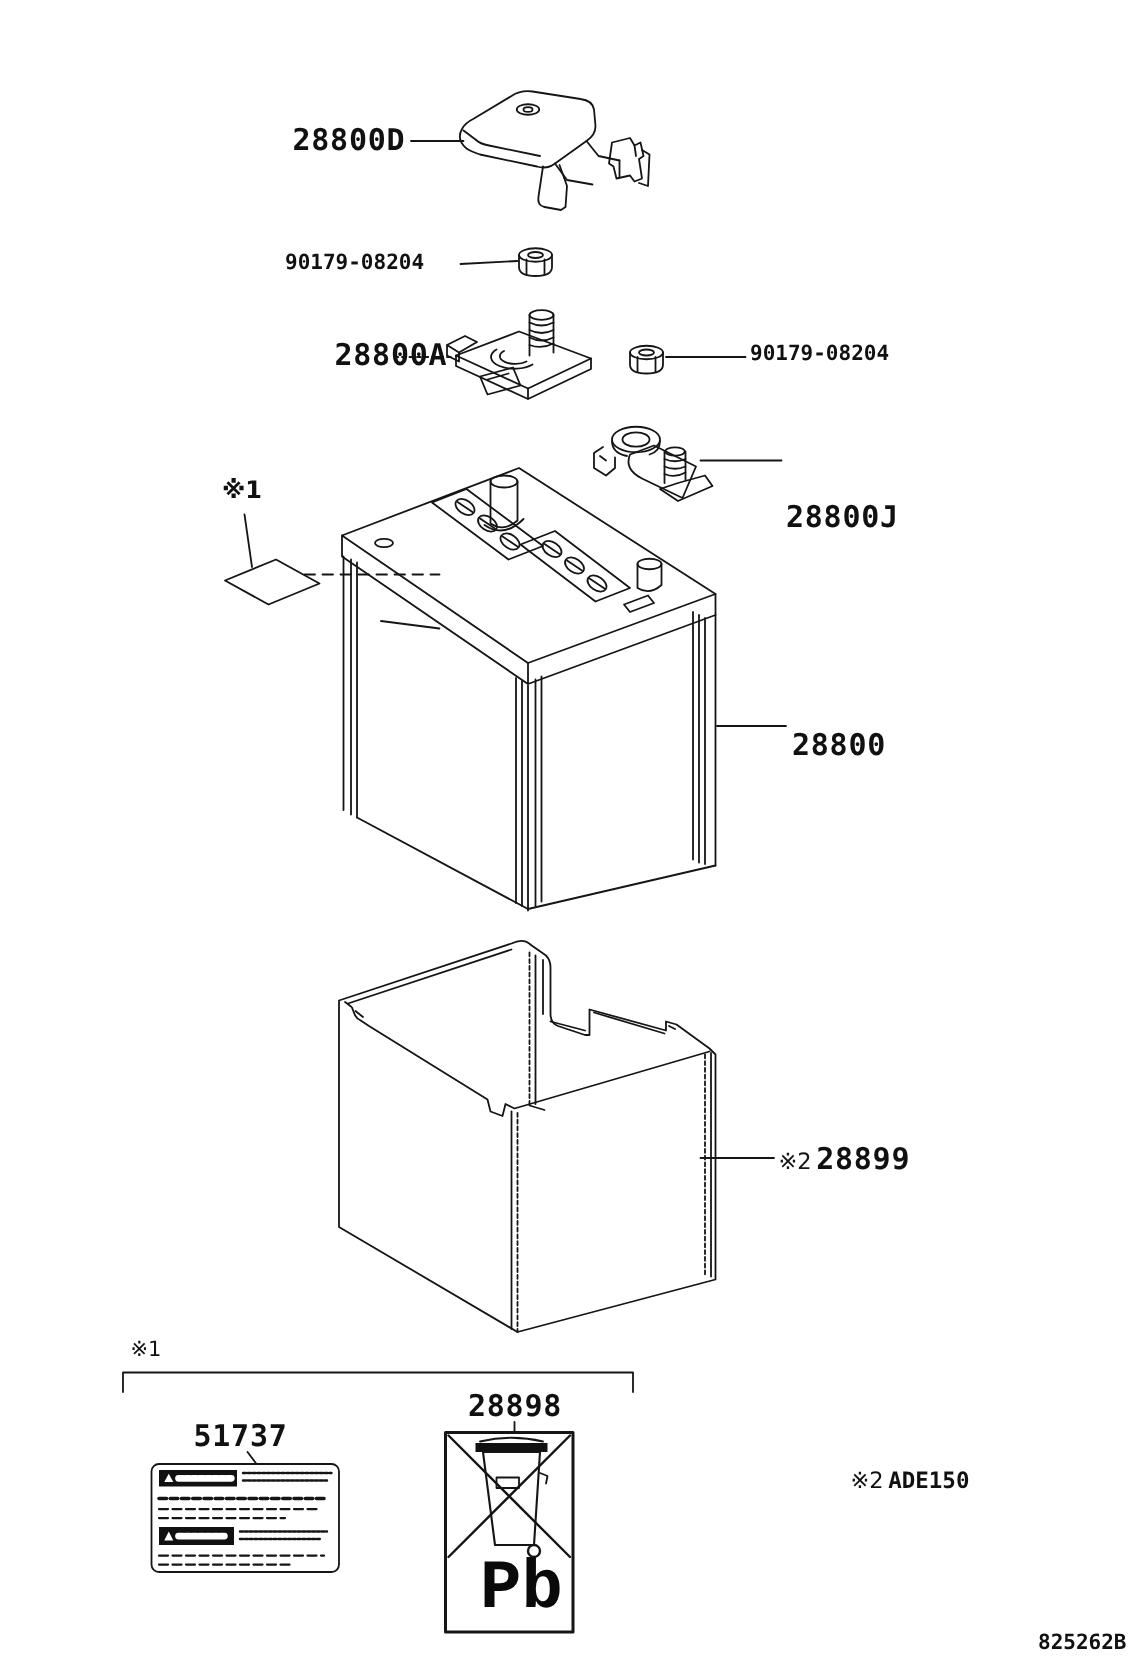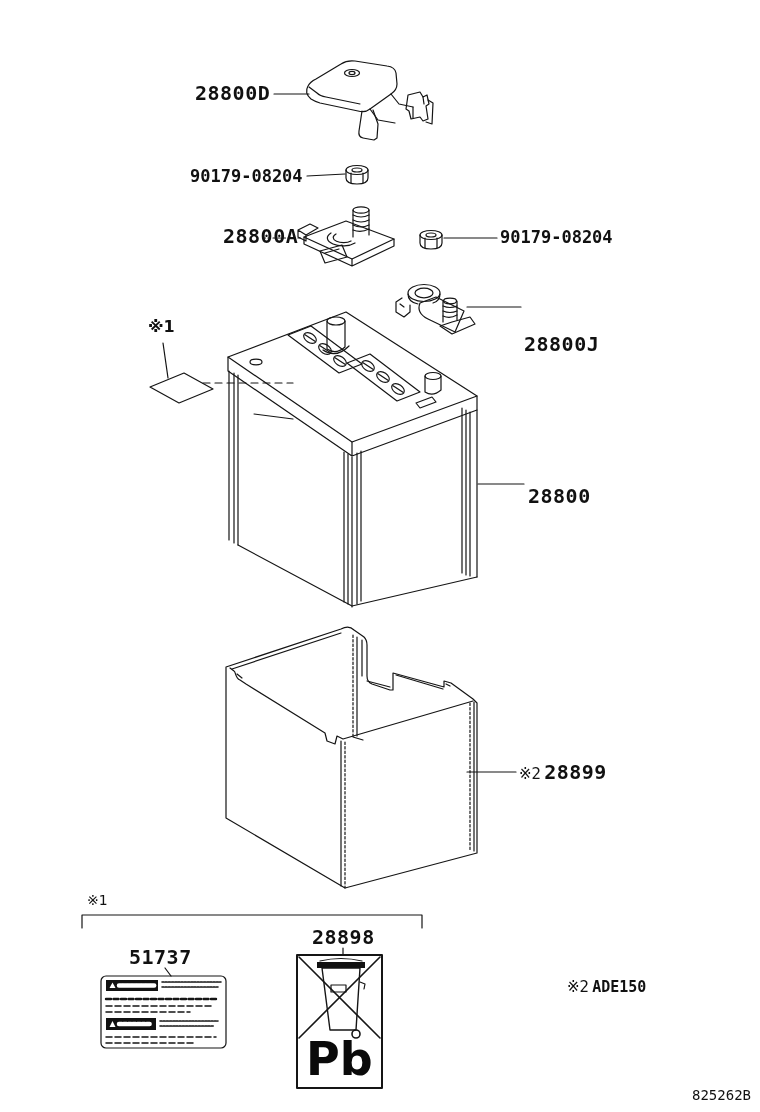--- a/index.html
+++ b/index.html
@@ -20,7 +20,7 @@
     letter-spacing:0.5px;
     color:#111;
   }
-  .code.sm{font-size:17px;letter-spacing:0;}
+  .code.sm{font-size:14px;letter-spacing:0;}
   .marker{
     font-family:"DejaVu Sans", sans-serif;
     font-weight:bold;

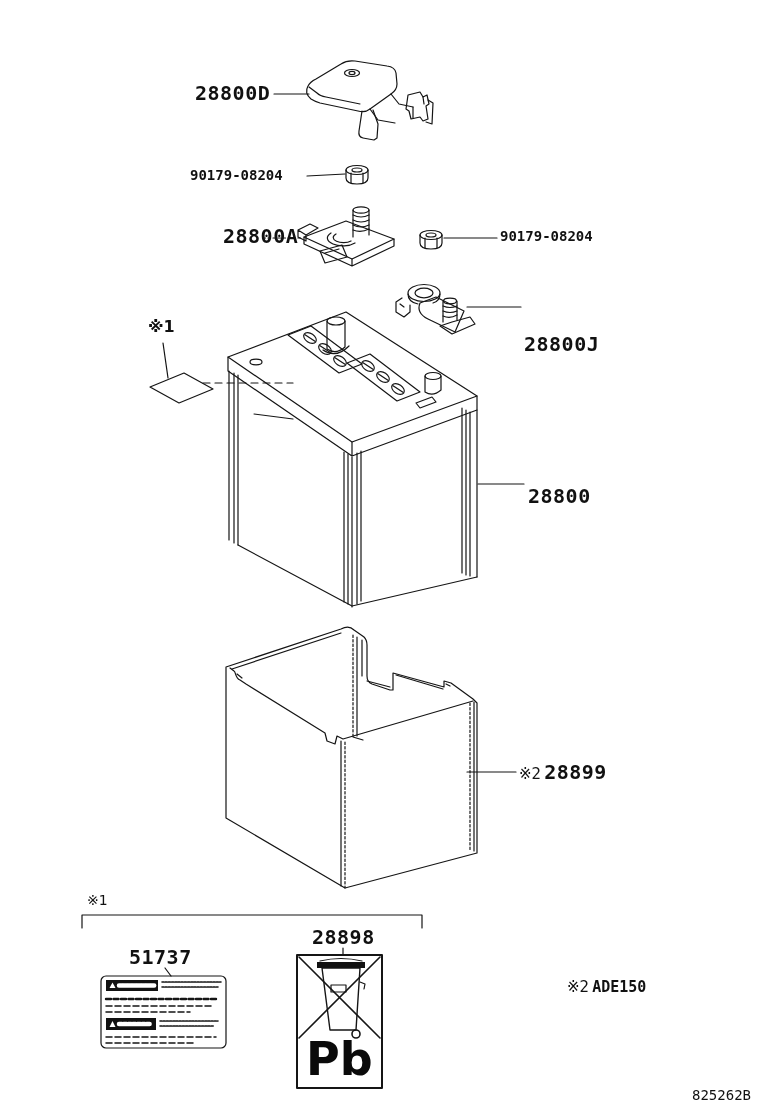--- a/index.html
+++ b/index.html
@@ -249,7 +249,7 @@
   <span class="inline-marker">※2</span><span>ADE150</span>
 </div>
 
-<div class="lbl pb" style="left:306px;top:1036px;">Pb</div>
+<div class="lbl pb" style="left:320px;top:1036px;font-family:Liberation Mono, monospace;">Pb</div>
 
 <div class="lbl doccode" style="left:692px;top:1088px;">825262B</div>
 

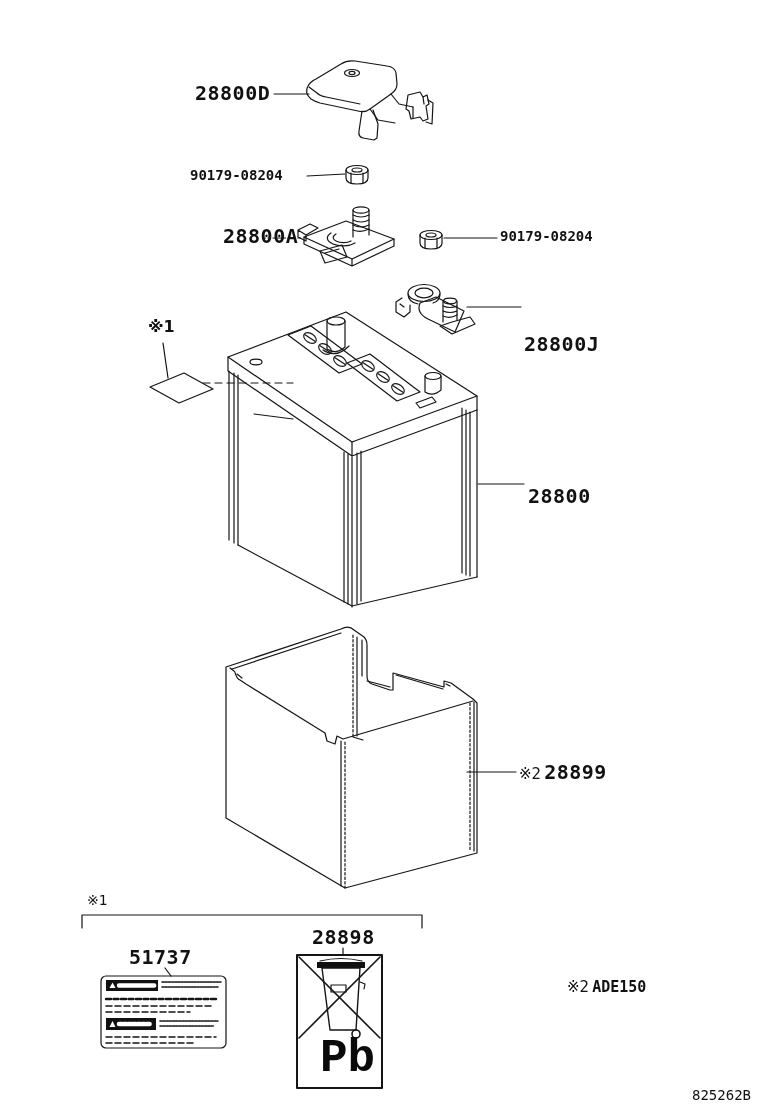--- a/index.html
+++ b/index.html
@@ -43,7 +43,7 @@
   .doccode{
     font-family:"DejaVu Sans Mono", monospace;
     font-size:14px;
-    font-weight:normal;
+    font-weight:bold;
     color:#111;
     text-align:center;
   }

